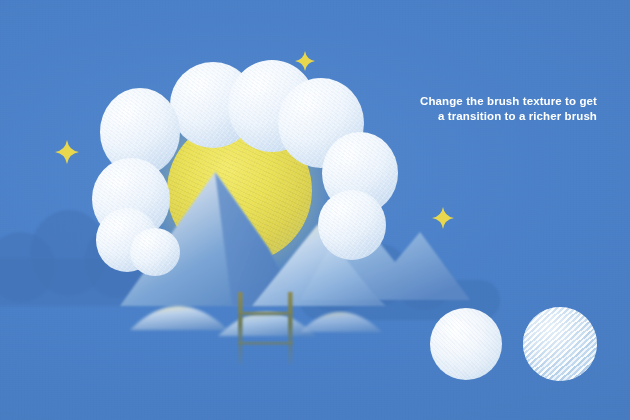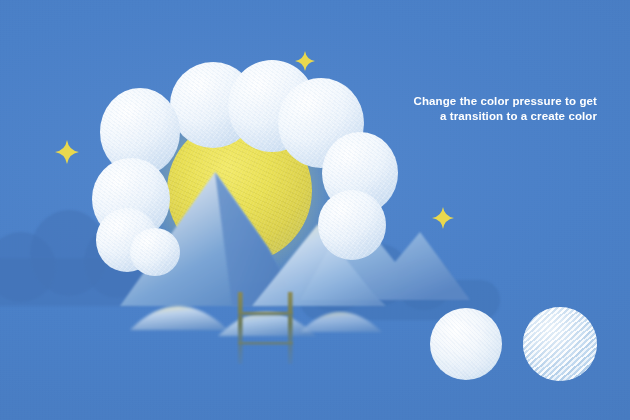--- a/index.html
+++ b/index.html
@@ -284,7 +284,7 @@
   </div>
 
   <div id="caption">
-    <span class="line">Change the color pressure to get</span>
+    <span class="line">Change the brush texture to get</span>
     <span class="line">a transition to a create color</span>
   </div>
 

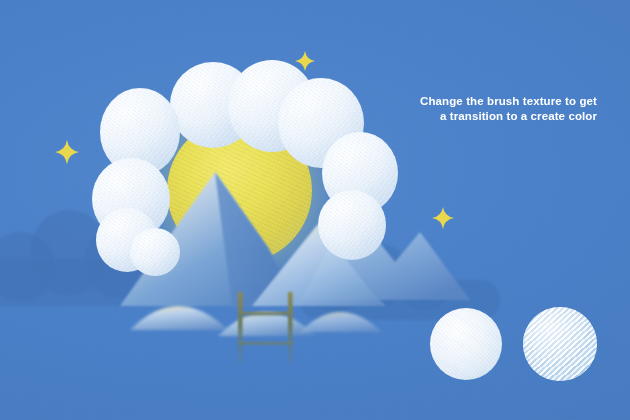--- a/index.html
+++ b/index.html
@@ -285,7 +285,7 @@
 
   <div id="caption">
     <span class="line">Change the brush texture to get</span>
-    <span class="line">a transition to a create color</span>
+    <span class="line">a transition to a richer brush</span>
   </div>
 
 </div>

